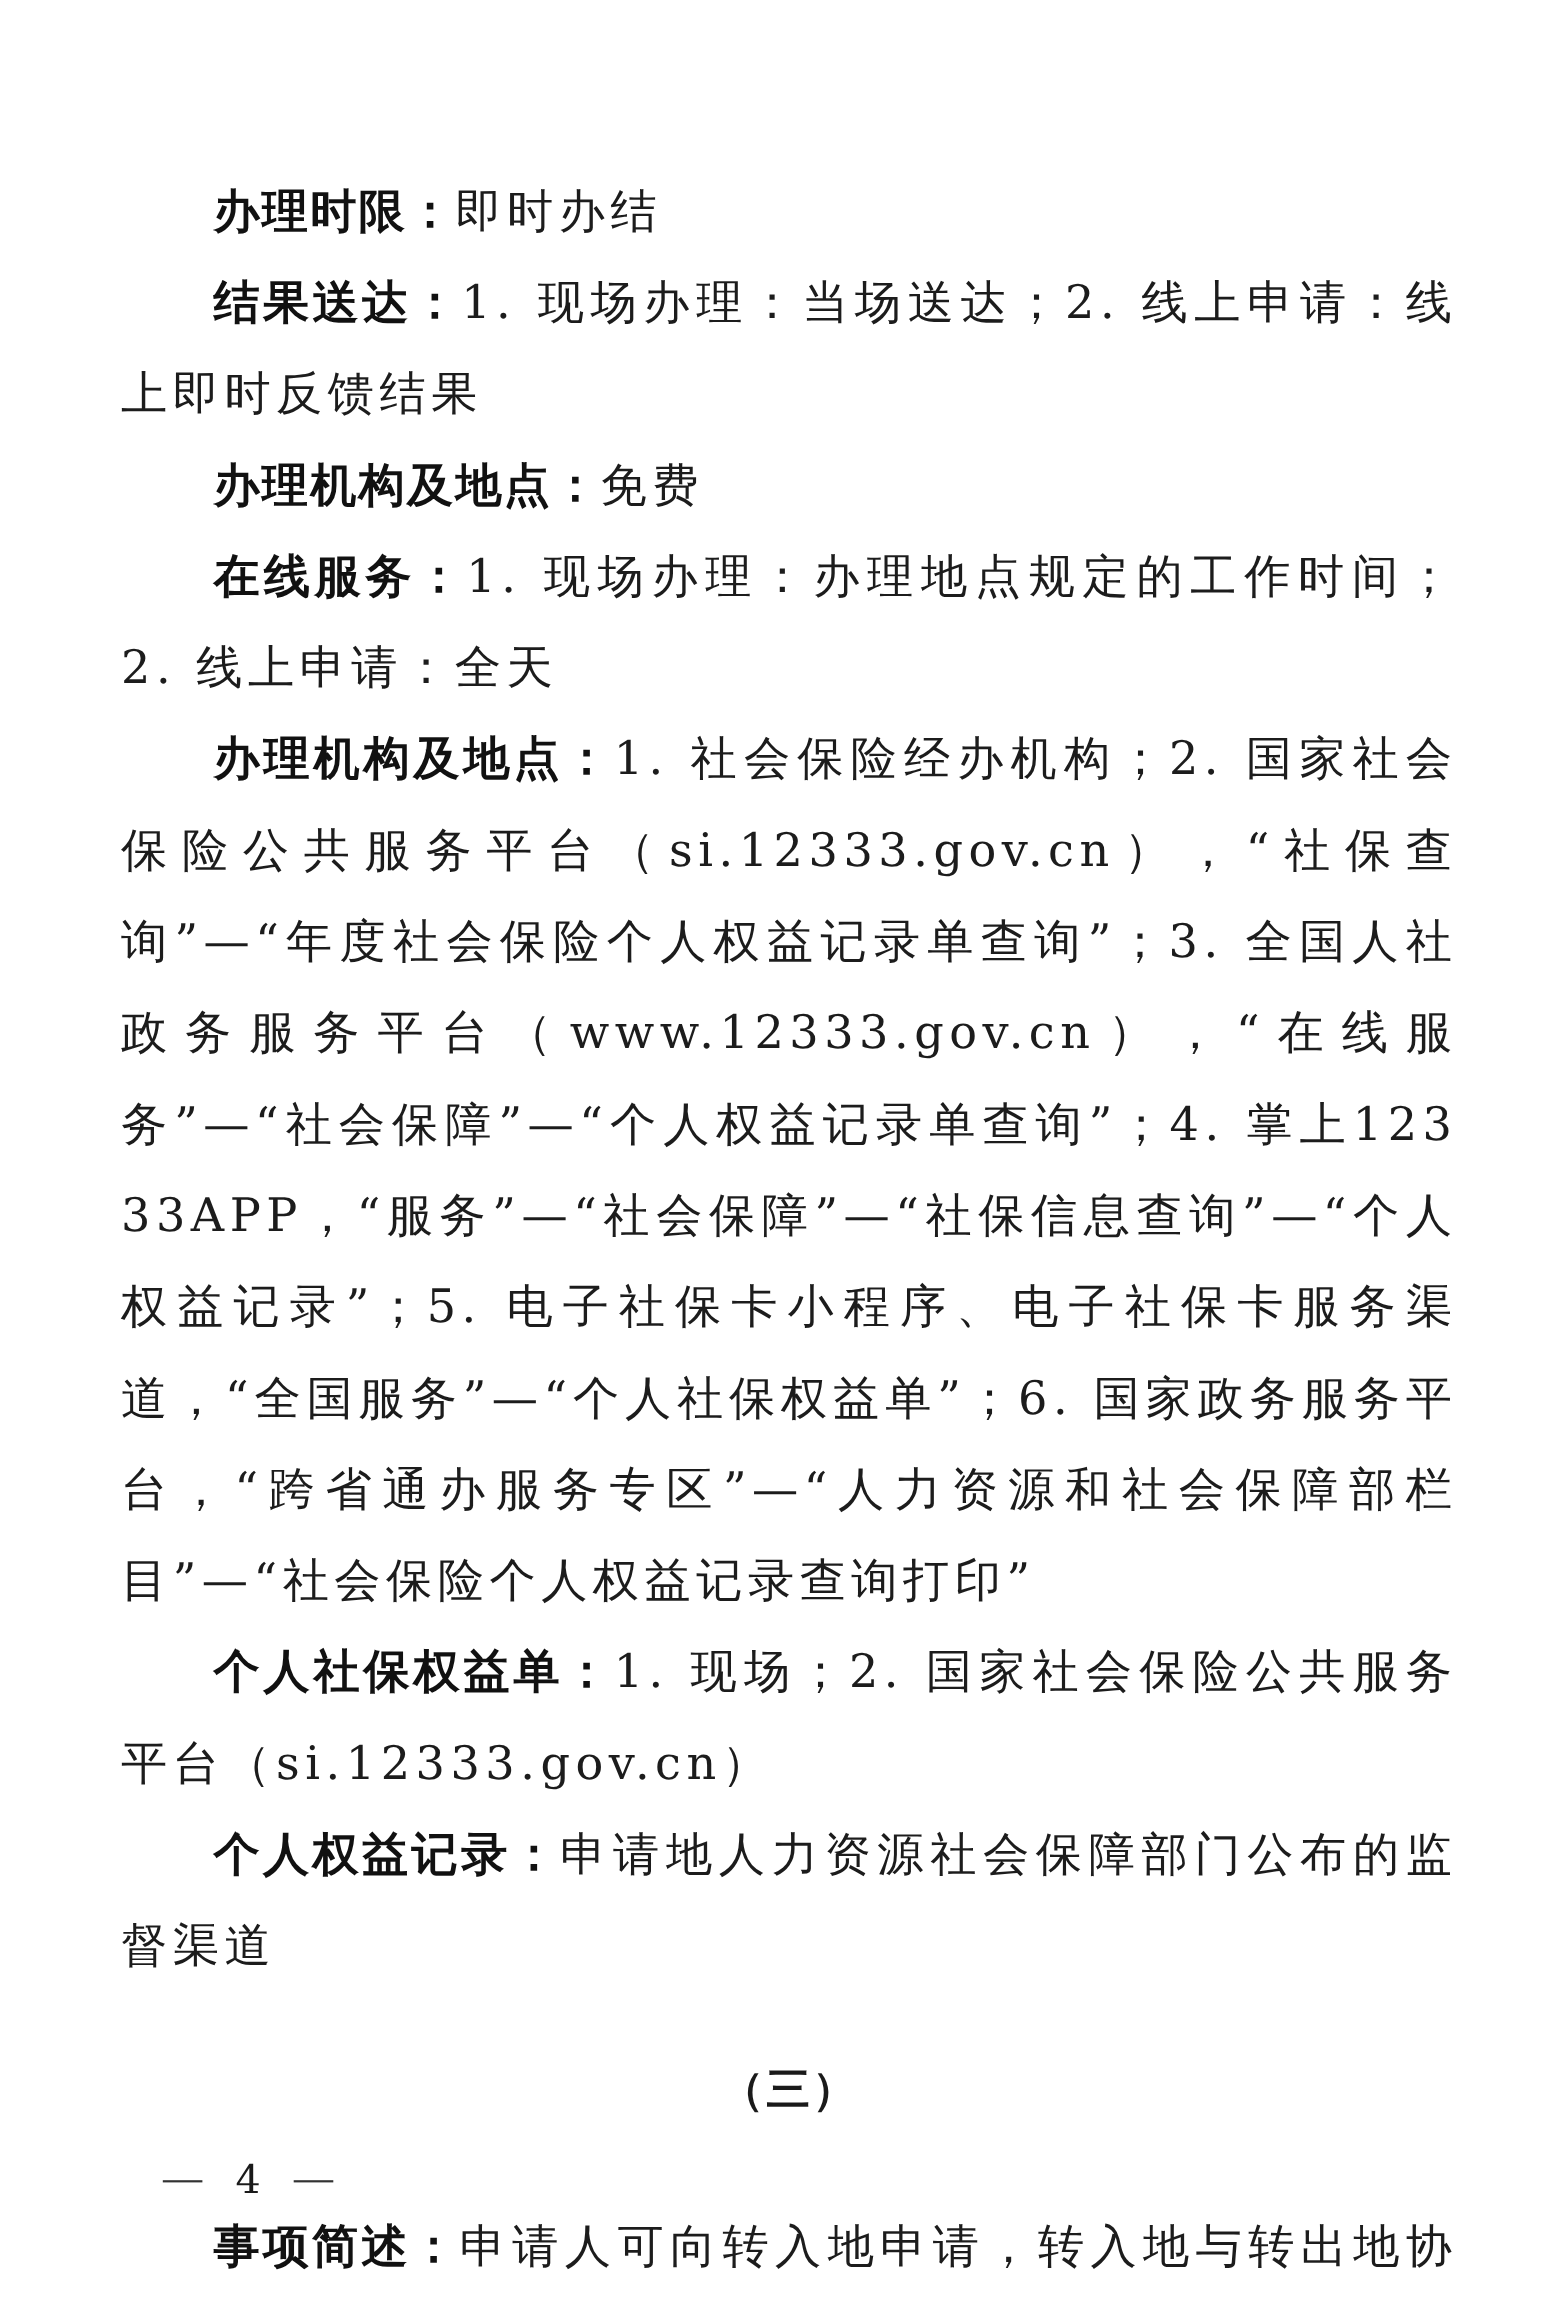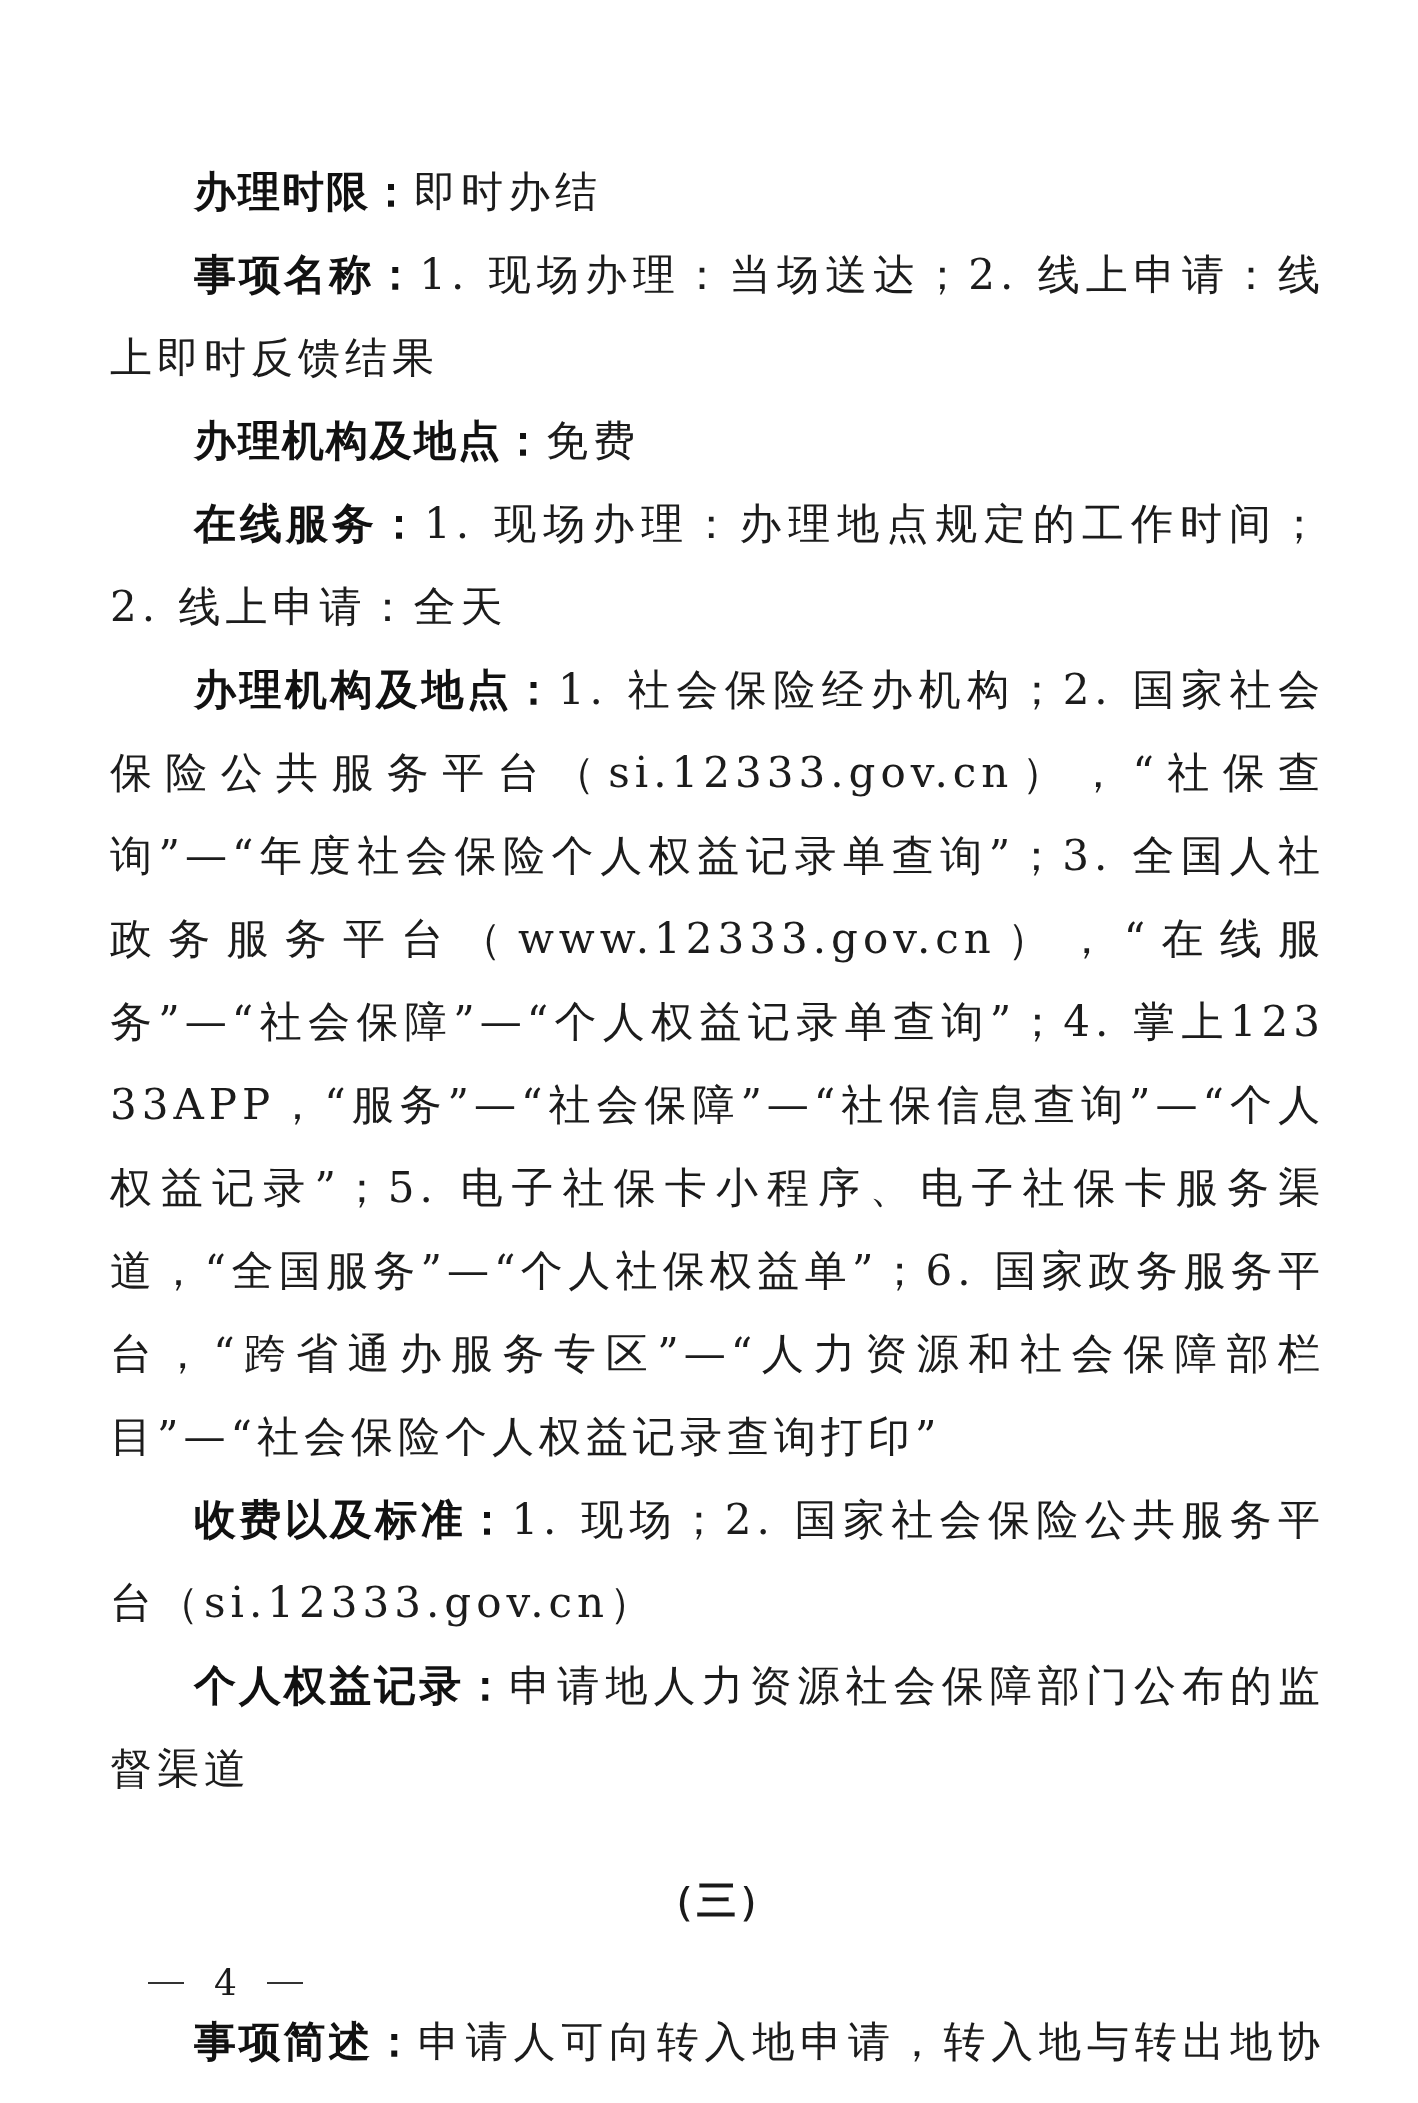--- a/index.html
+++ b/index.html
@@ -77,7 +77,7 @@
     <span class="label">办理时限：</span><span class="value">即时办结</span>
   </p>
   <p class="para">
-    <span class="label">事项名称：</span><span class="value">1. 现场办理：当场送达；2. 线上申请：线上即时反馈结果</span>
+    <span class="label">结果送达：</span><span class="value">1. 现场办理：当场送达；2. 线上申请：线上即时反馈结果</span>
   </p>
   <p class="para">
     <span class="label">办理机构及地点：</span><span class="value">免费</span>

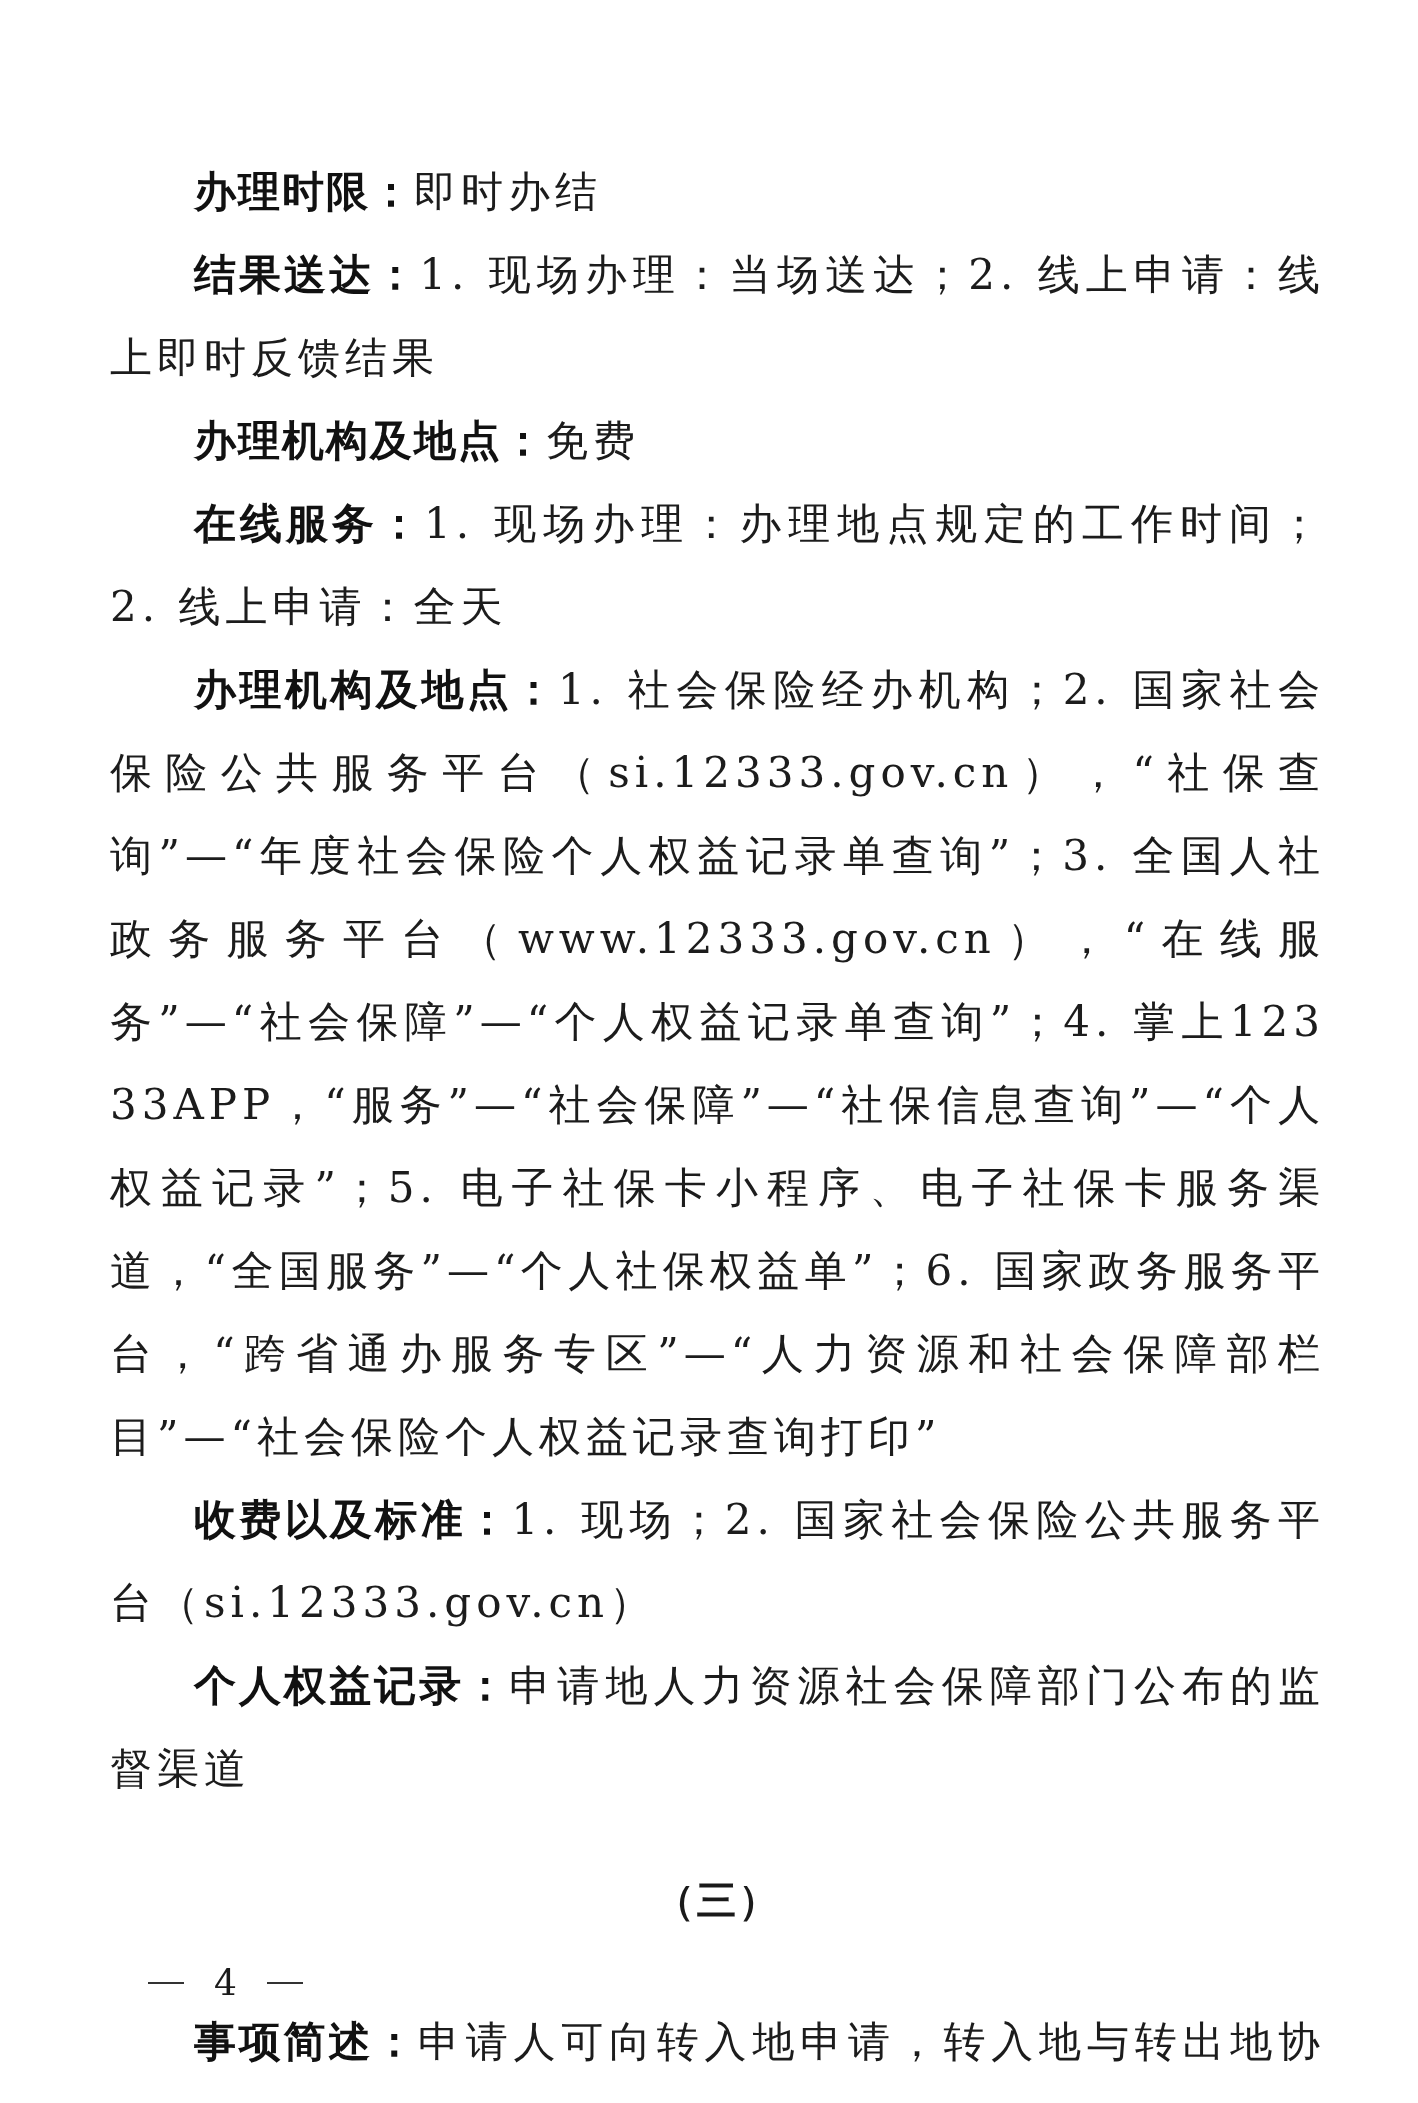--- a/index.html
+++ b/index.html
@@ -89,7 +89,7 @@
     <span class="label">办理机构及地点：</span><span class="value">1. 社会保险经办机构；2. 国家社会保险公共服务平台（si.12333.gov.cn），“社保查询”—“年度社会保险个人权益记录单查询”；3. 全国人社政务服务平台（www.12333.gov.cn），“在线服务”—“社会保障”—“个人权益记录单查询”；4. 掌上12333APP，“服务”—“社会保障”—“社保信息查询”—“个人权益记录”；5. 电子社保卡小程序、电子社保卡服务渠道，“全国服务”—“个人社保权益单”；6. 国家政务服务平台，“跨省通办服务专区”—“人力资源和社会保障部栏目”—“社会保险个人权益记录查询打印”</span>
   </p>
   <p class="para">
-    <span class="label">收费以及标准：</span><span class="value">1. 现场；2. 国家社会保险公共服务平台（si.12333.gov.cn）</span>
+    <span class="label">个人社保权益单：</span><span class="value">1. 现场；2. 国家社会保险公共服务平台（si.12333.gov.cn）</span>
   </p>
   <p class="para">
     <span class="label">个人权益记录：</span><span class="value">申请地人力资源社会保障部门公布的监督渠道</span>

